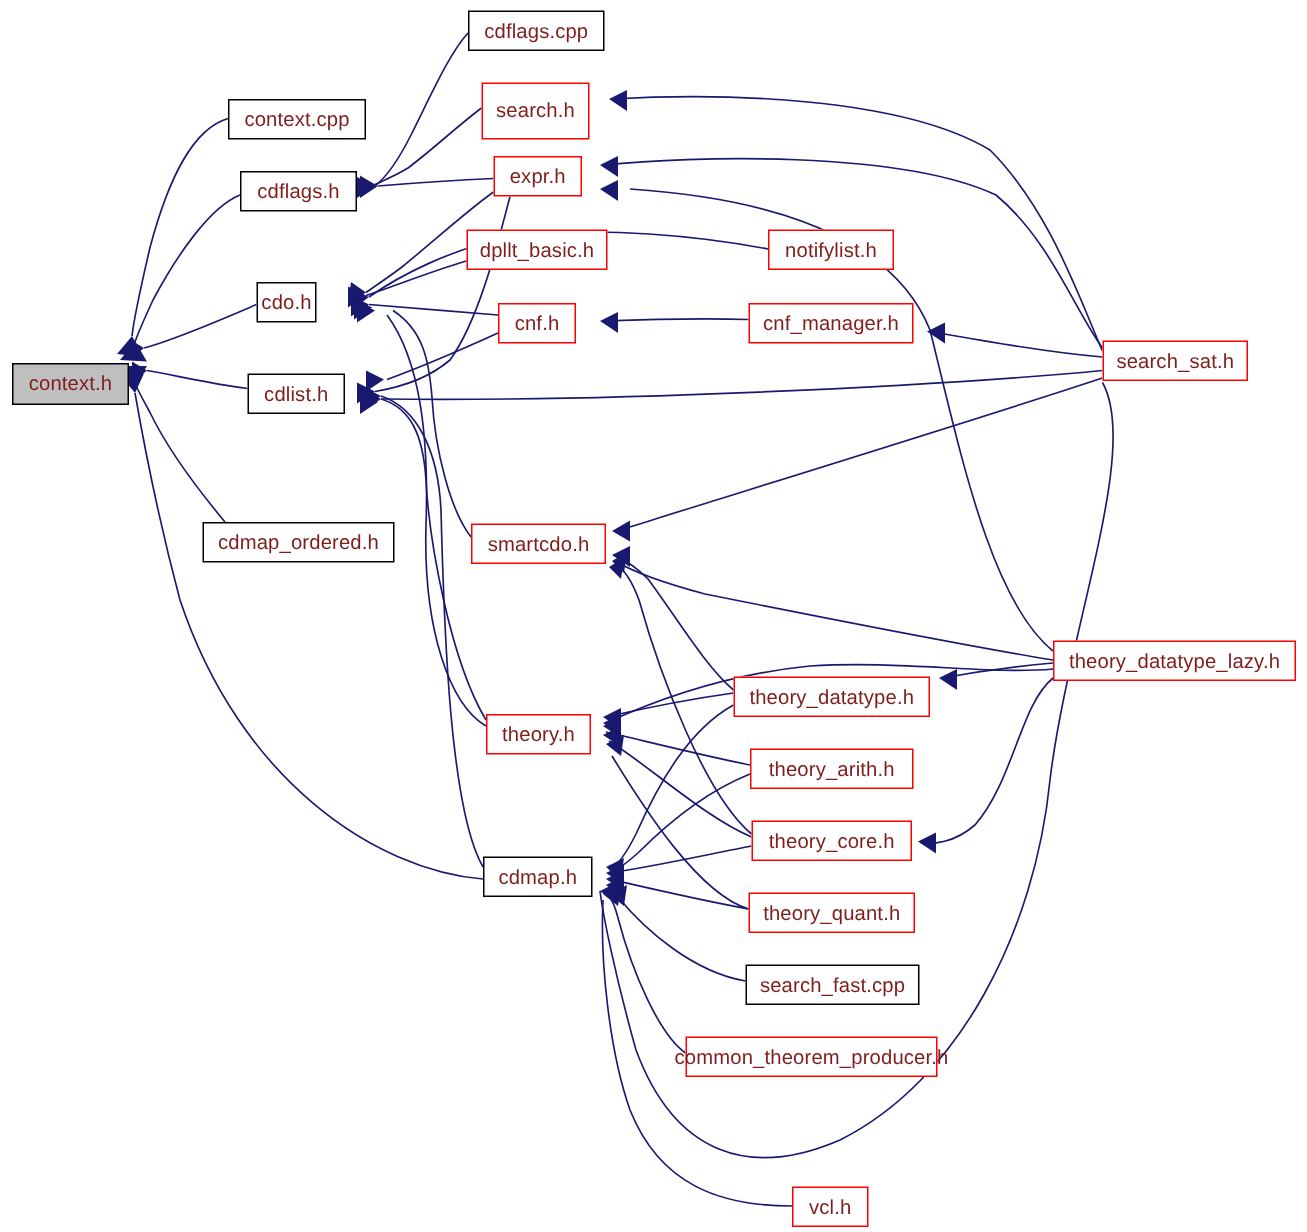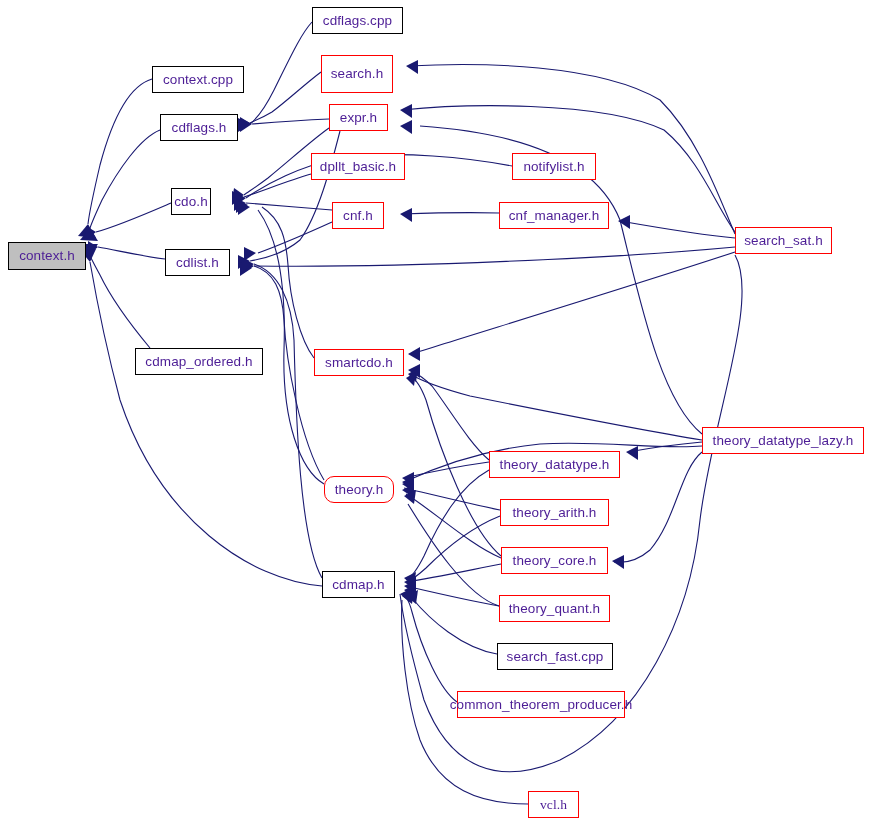--- a/index.html
+++ b/index.html
@@ -17,7 +17,7 @@
     display:flex;align-items:center;justify-content:center;
     background:#ffffff;
     font-size:13.5px;
-    color:#4c1d95;
+    color:#7f1d1d;
     letter-spacing:.1px;
     white-space:nowrap;
     line-height:1;

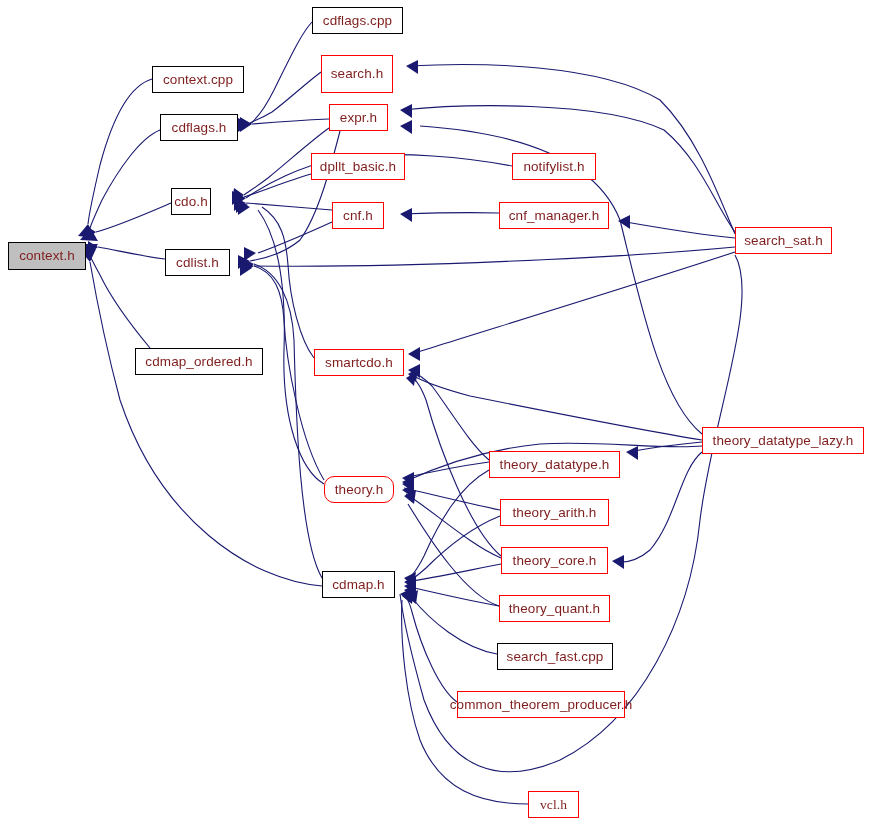--- a/index.html
+++ b/index.html
@@ -257,7 +257,7 @@
   <div class="node red" style="left:489px;top:451px;width:131px;height:27px;">
     <span class="node-label">theory_datatype.h</span>
   </div>
-  <div class="node red" style="left:324px;top:476px;width:70px;height:27px;border-radius:10px;">
+  <div class="node red" style="left:324px;top:476px;width:70px;height:27px;">
     <span class="node-label">theory.h</span>
   </div>
   <div class="node red" style="left:500px;top:499px;width:109px;height:27px;text-align:center;">

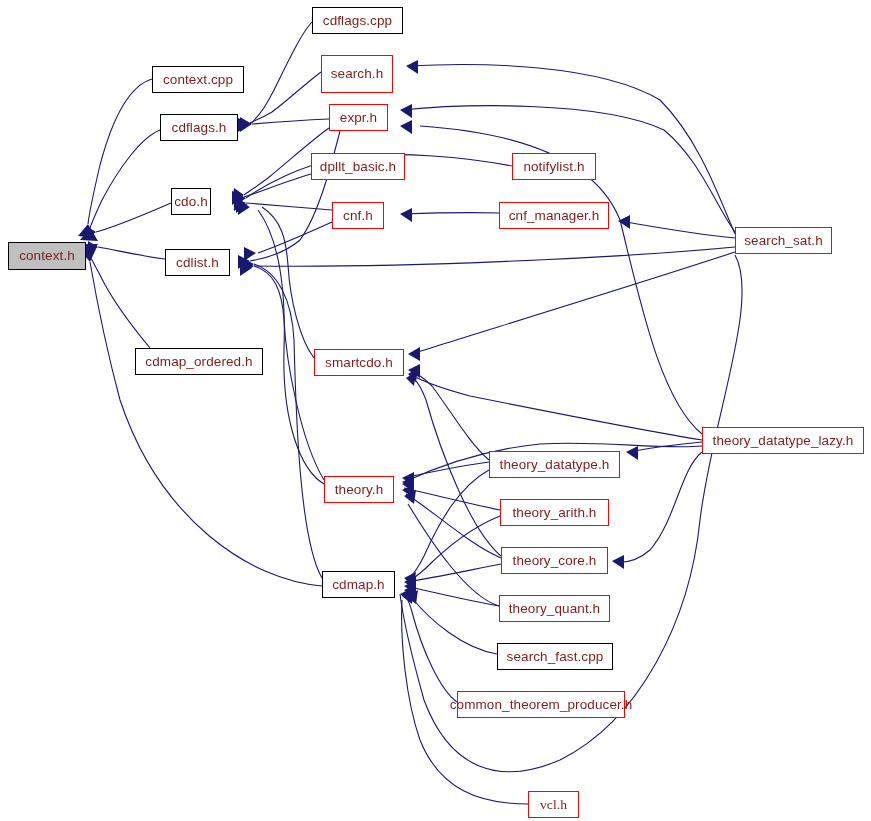--- a/index.html
+++ b/index.html
@@ -278,7 +278,7 @@
   <div class="node red" style="left:457px;top:691px;width:168px;height:27px;">
     <span class="node-label">common_theorem_producer.h</span>
   </div>
-  <div class="node red" style="left:528px;top:791px;width:51px;height:27px;font-family:Liberation Serif, serif;">
+  <div class="node red" style="left:528px;top:791px;width:51px;height:27px;">
     <span class="node-label">vcl.h</span>
   </div>
 </div>

